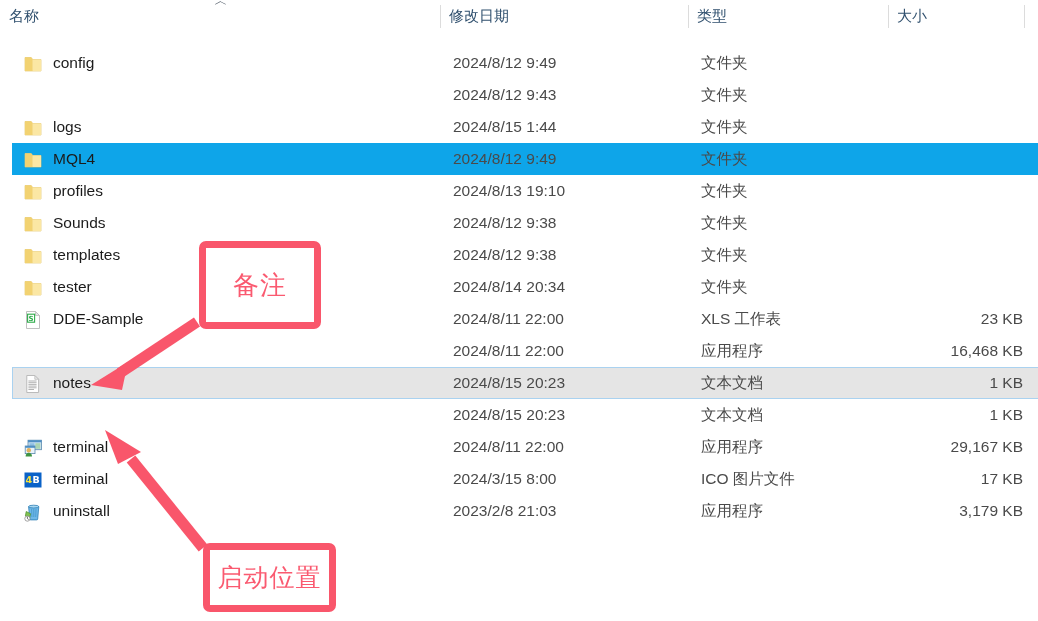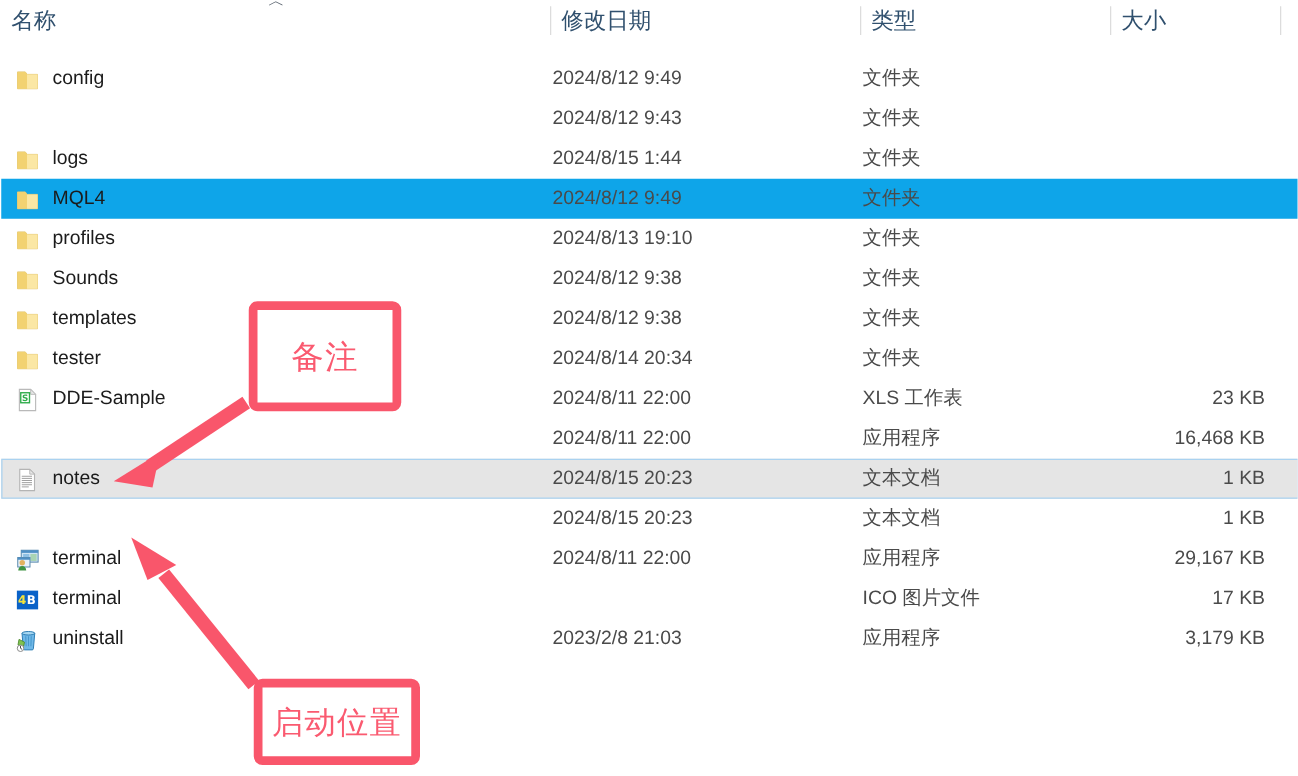--- a/index.html
+++ b/index.html
@@ -37,7 +37,7 @@
     top: 0;
     height: 32px;
     line-height: 32px;
-    font-size: 18px;
+    font-size: 15px;
     color: #30506e;
     white-space: nowrap;
     box-sizing: border-box;

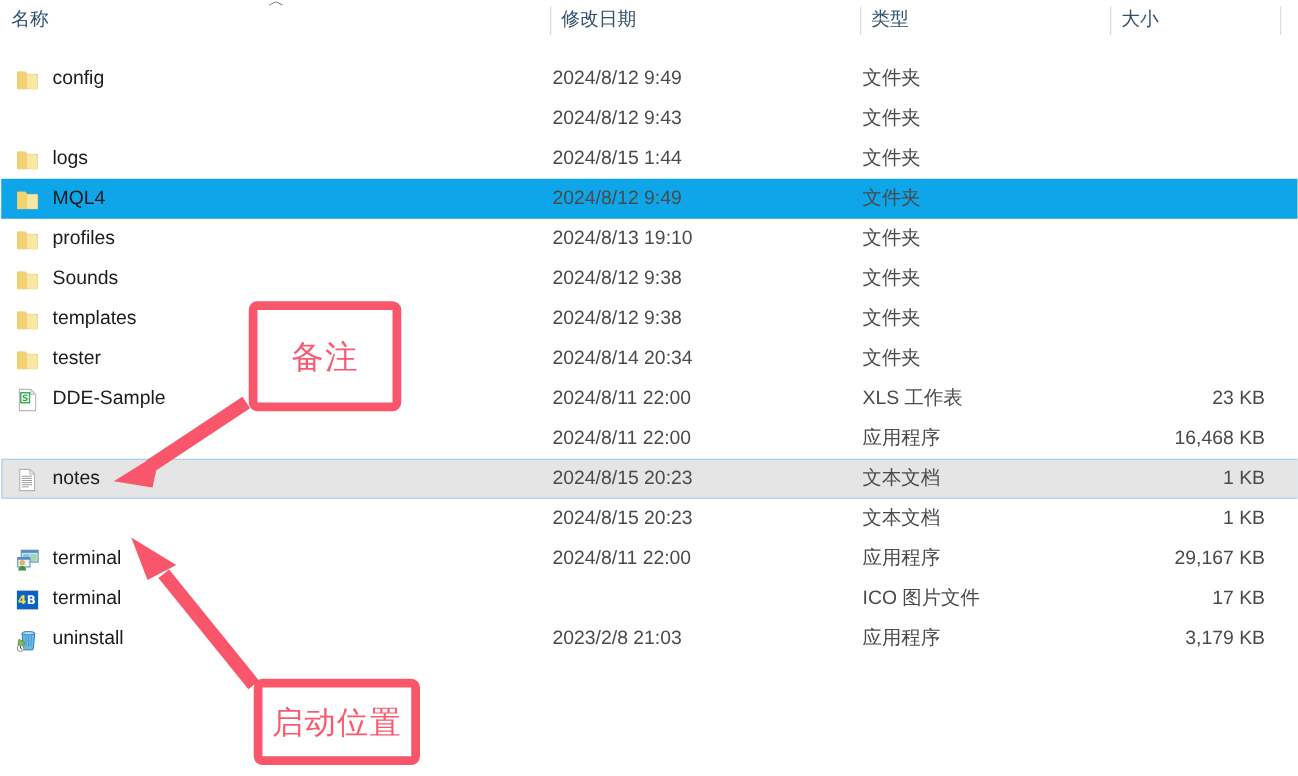--- a/index.html
+++ b/index.html
@@ -73,7 +73,7 @@
   
   #file-list {
     position: absolute;
-    left: 1px;
+    left: 12px;
     top: 47px;
     width: 862px;
   }

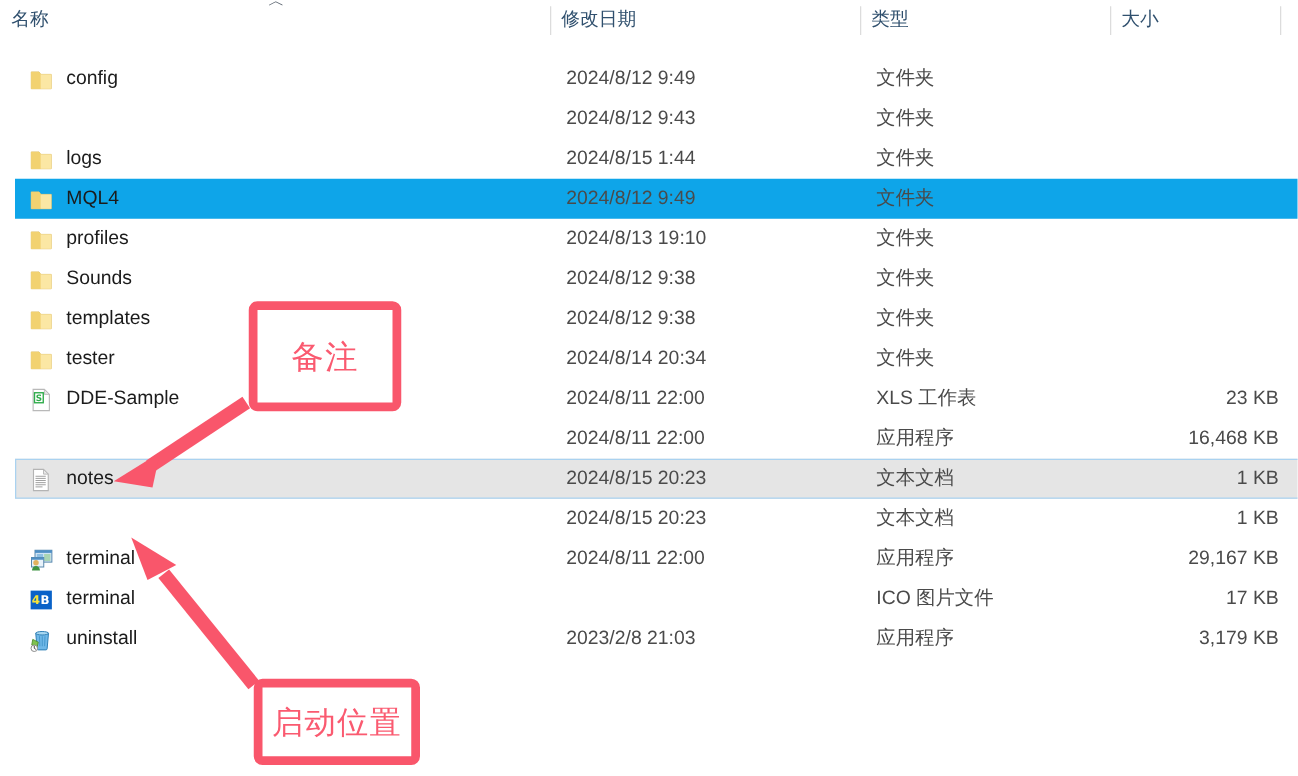--- a/index.html
+++ b/index.html
@@ -332,6 +332,7 @@
               <text x="13.0" y="13.4" font-size="9.5" font-family="DejaVu Sans, sans-serif" font-weight="bold" fill="#ffffff" text-anchor="middle">B</text>
             </svg>
           </span><span class="label">terminal</span></div>
+        <div class="cell c-date">2024/3/15 8:00</div>
         <div class="cell c-type">ICO 图片文件</div>
         <div class="cell c-size">17 KB</div>
       </div>

